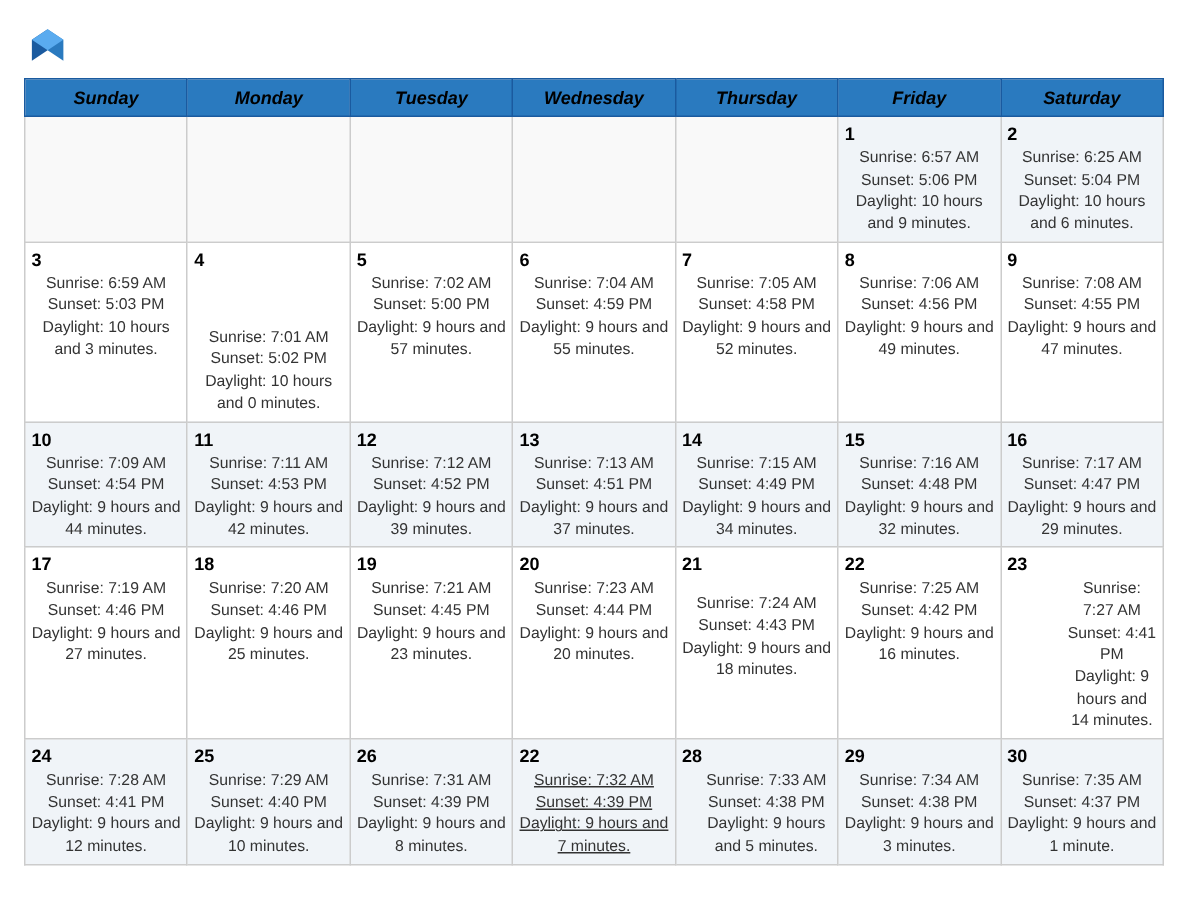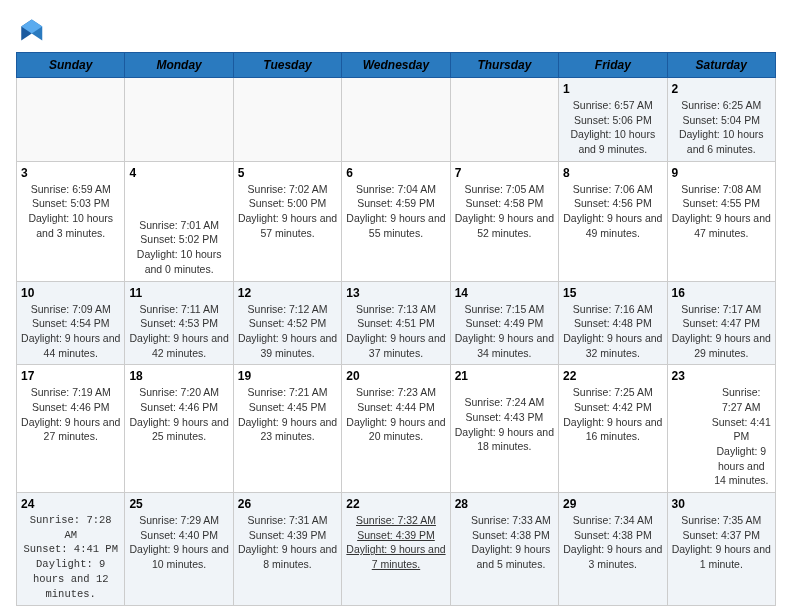--- a/index.html
+++ b/index.html
@@ -280,7 +280,7 @@
       <tr>
         <td>
           <span class="day-num">24</span>
-          <div class="day-info" style="white-space: pre-line; font-family: Liberation Mono, monospace;">Sunrise: 7:28 AM
+          <div class="day-info" style="white-space: pre-line;">Sunrise: 7:28 AM
 Sunset: 4:41 PM
 Daylight: 9 hours and 12 minutes.</div>
         </td>

